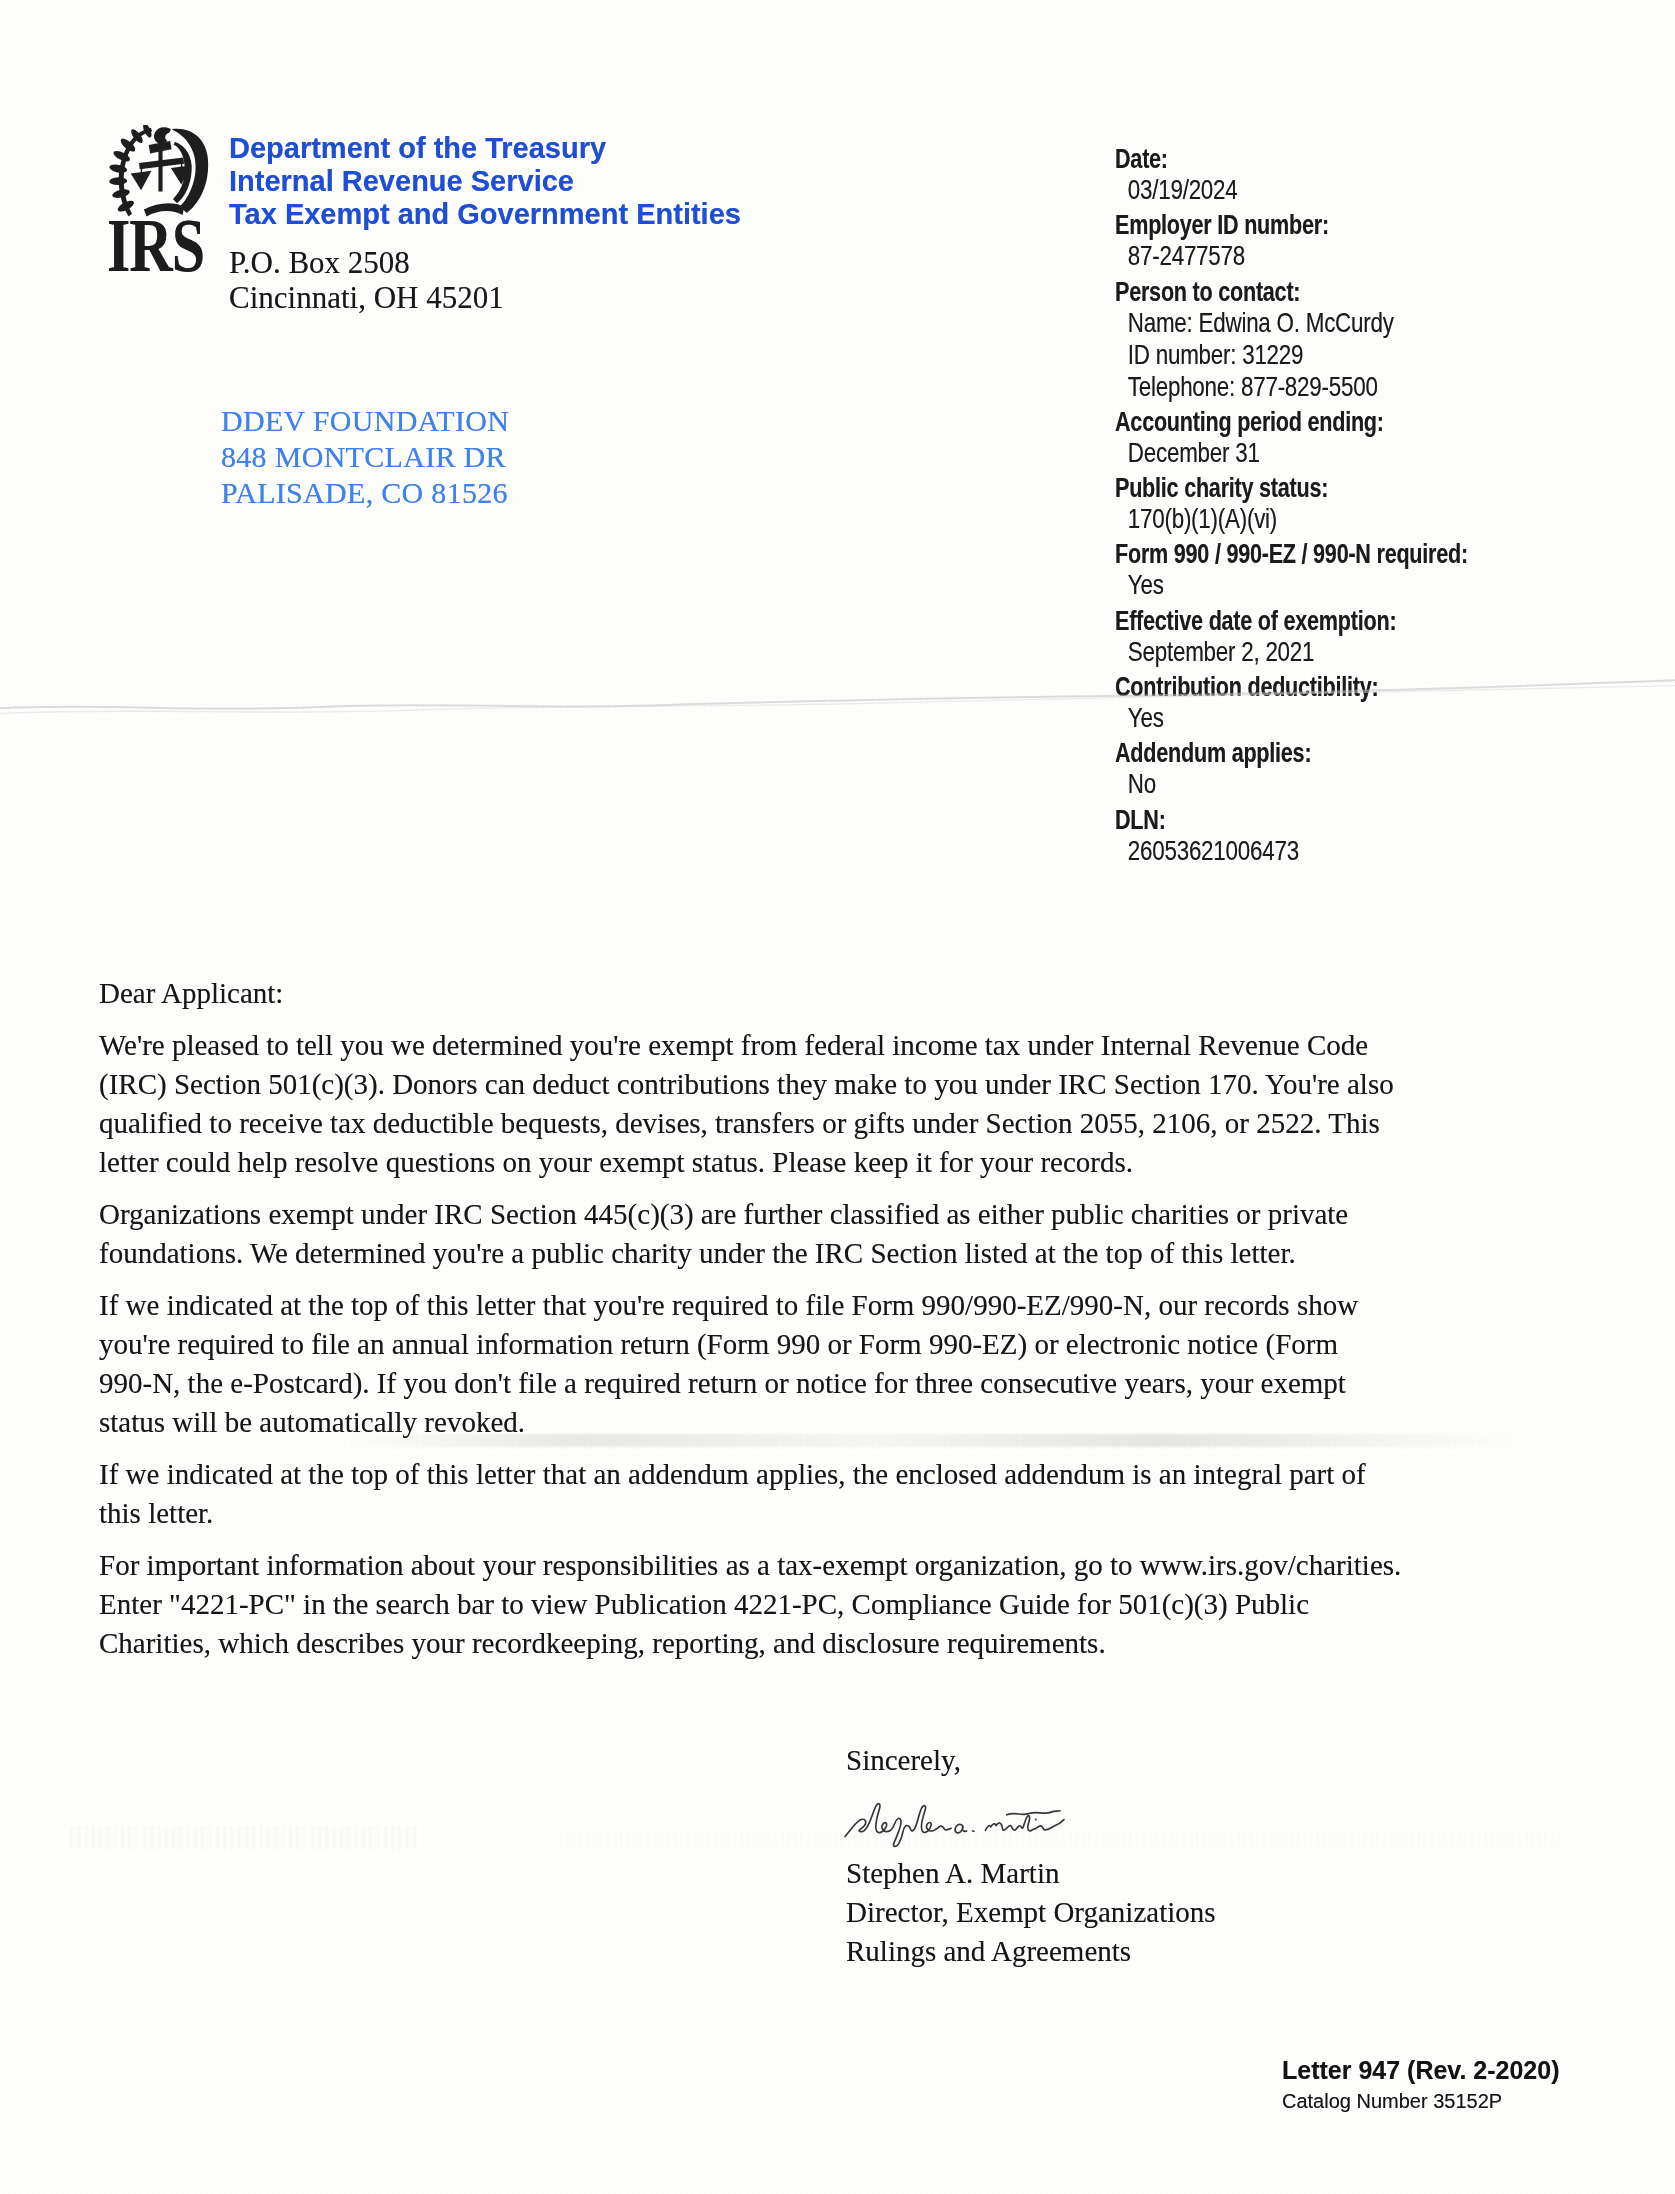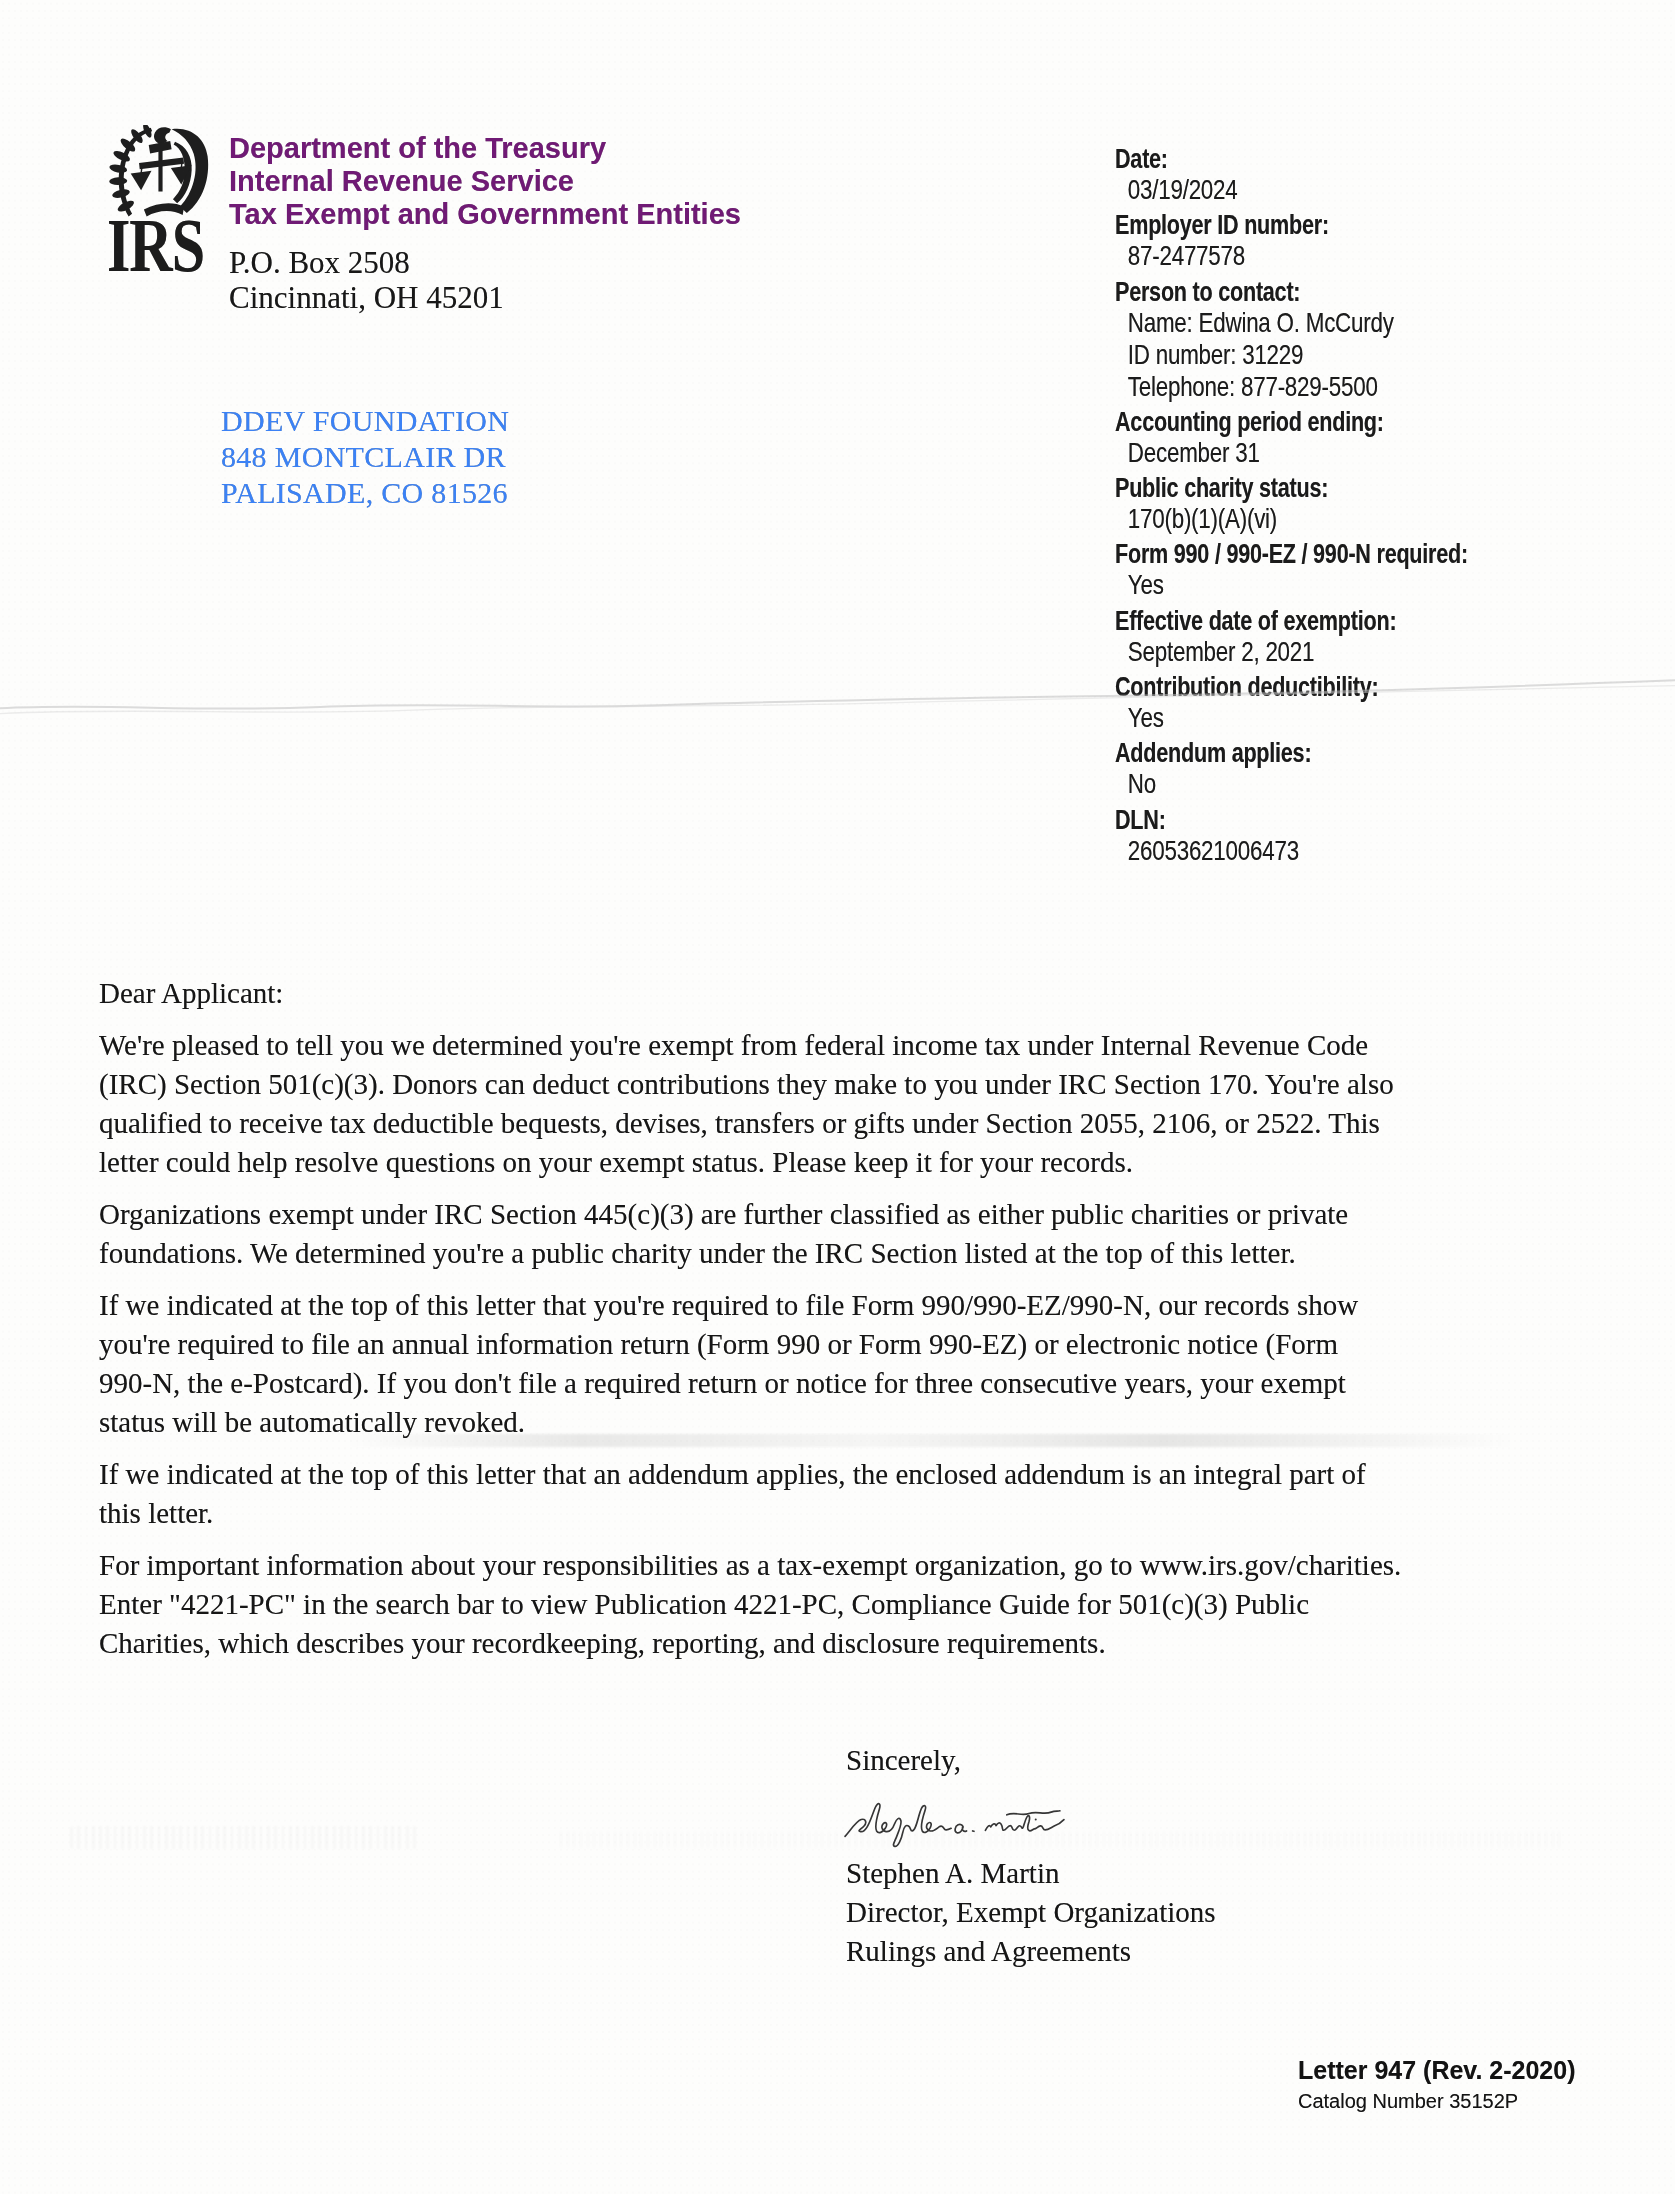--- a/index.html
+++ b/index.html
@@ -30,7 +30,7 @@
   .letterhead-text{ position:absolute; left:229px; top:132px; }
   .lh-bold{
     font-family:"Liberation Sans", sans-serif; font-weight:bold;
-    font-size:29px; line-height:33px; color:#701a75;
+    font-size:29px; line-height:33px; color:#1d4ed8;
   }
   .lh-serif{ font-size:31px; line-height:35px; margin-top:14px; color:#181818; }
 

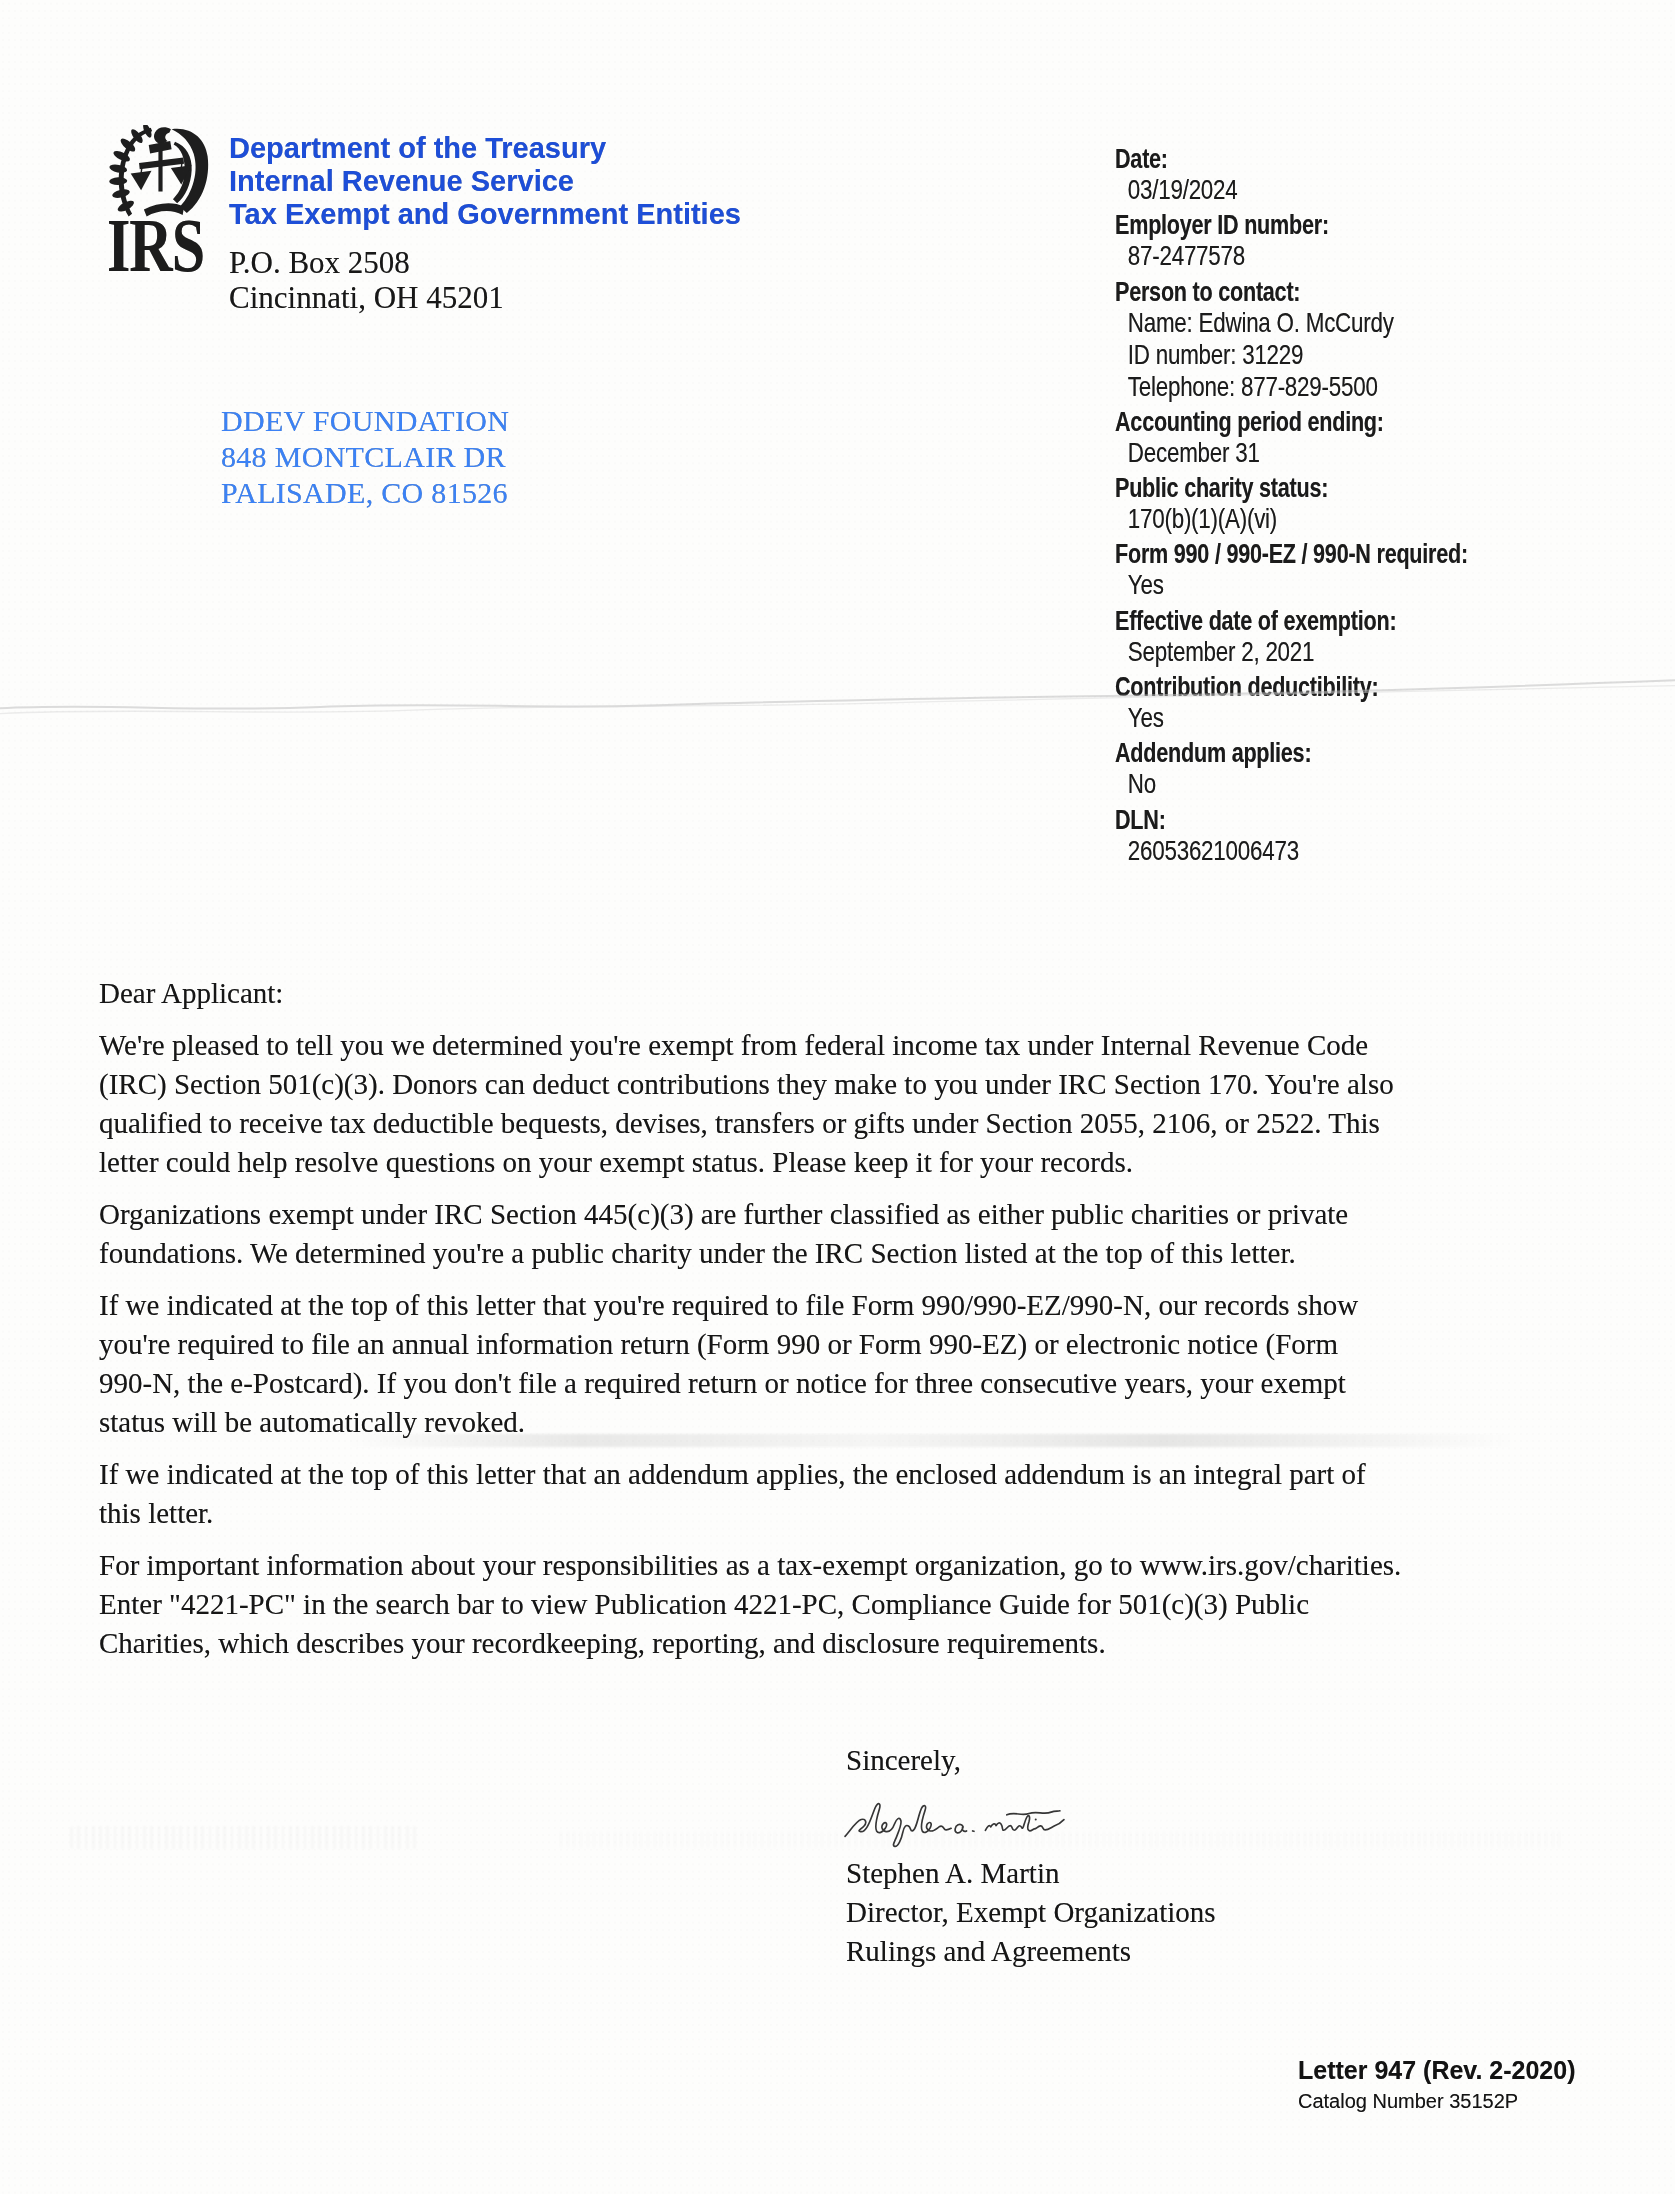--- a/index.html
+++ b/index.html
@@ -60,7 +60,7 @@
   .signer{ position:absolute; left:846px; top:1854px; font-size:29px; line-height:39px; }
 
   
-  .footer{ position:absolute; left:1282px; top:2056px; font-family:"Liberation Sans", sans-serif; color:#131313;margin-left:16px; }
+  .footer{ position:absolute; left:1282px; top:2056px; font-family:"Liberation Sans", sans-serif; color:#131313; }
   .footer-line1{ font-weight:bold; font-size:25px; line-height:29px; }
   .footer-line2{ font-size:20px; line-height:24px; margin-top:4px; }
 

